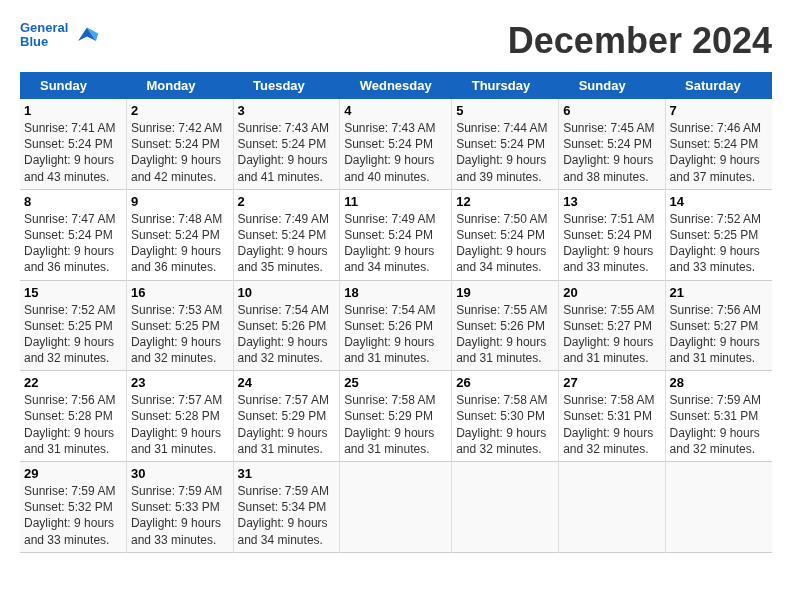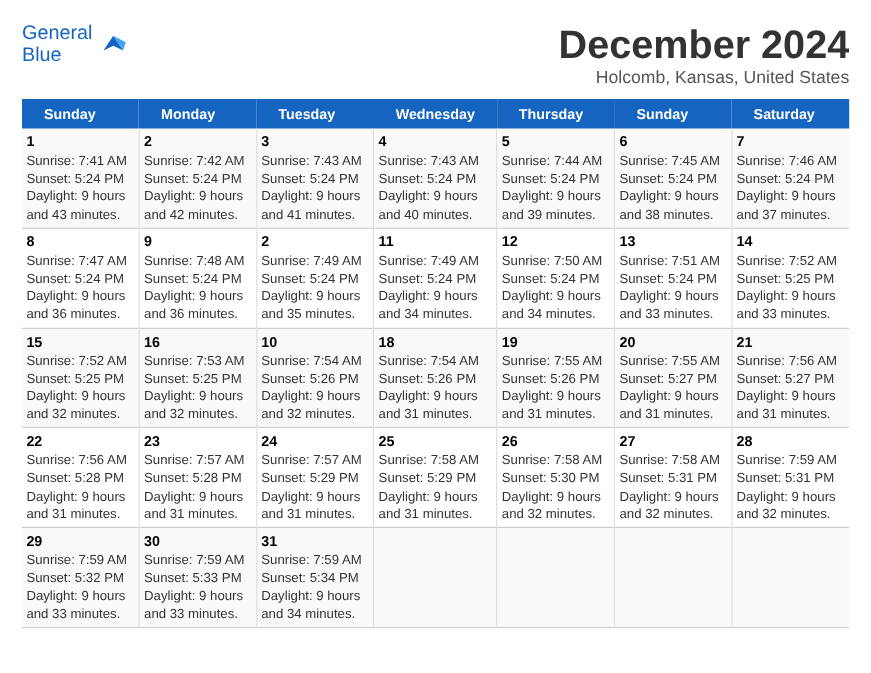--- a/index.html
+++ b/index.html
@@ -21,8 +21,8 @@
       align-items: center;
     }
     .logo-text {
-      font-size: 18px;
-      font-weight: normal;
+      font-size: 13px;
+      font-weight: bold;
       color: #333;
       line-height: 1.1;
     }

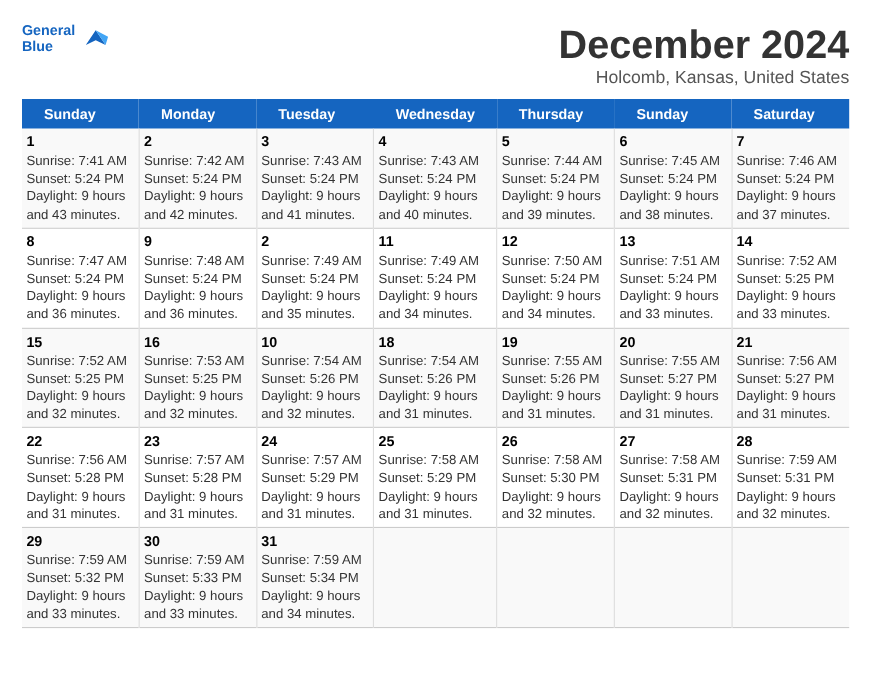--- a/index.html
+++ b/index.html
@@ -115,7 +115,6 @@
   </div>
   <div class="title-area">
     <div class="main-title">December 2024</div>
-    <div class="subtitle">Holcomb, Kansas, United States</div>
   </div>
 </div>
 

